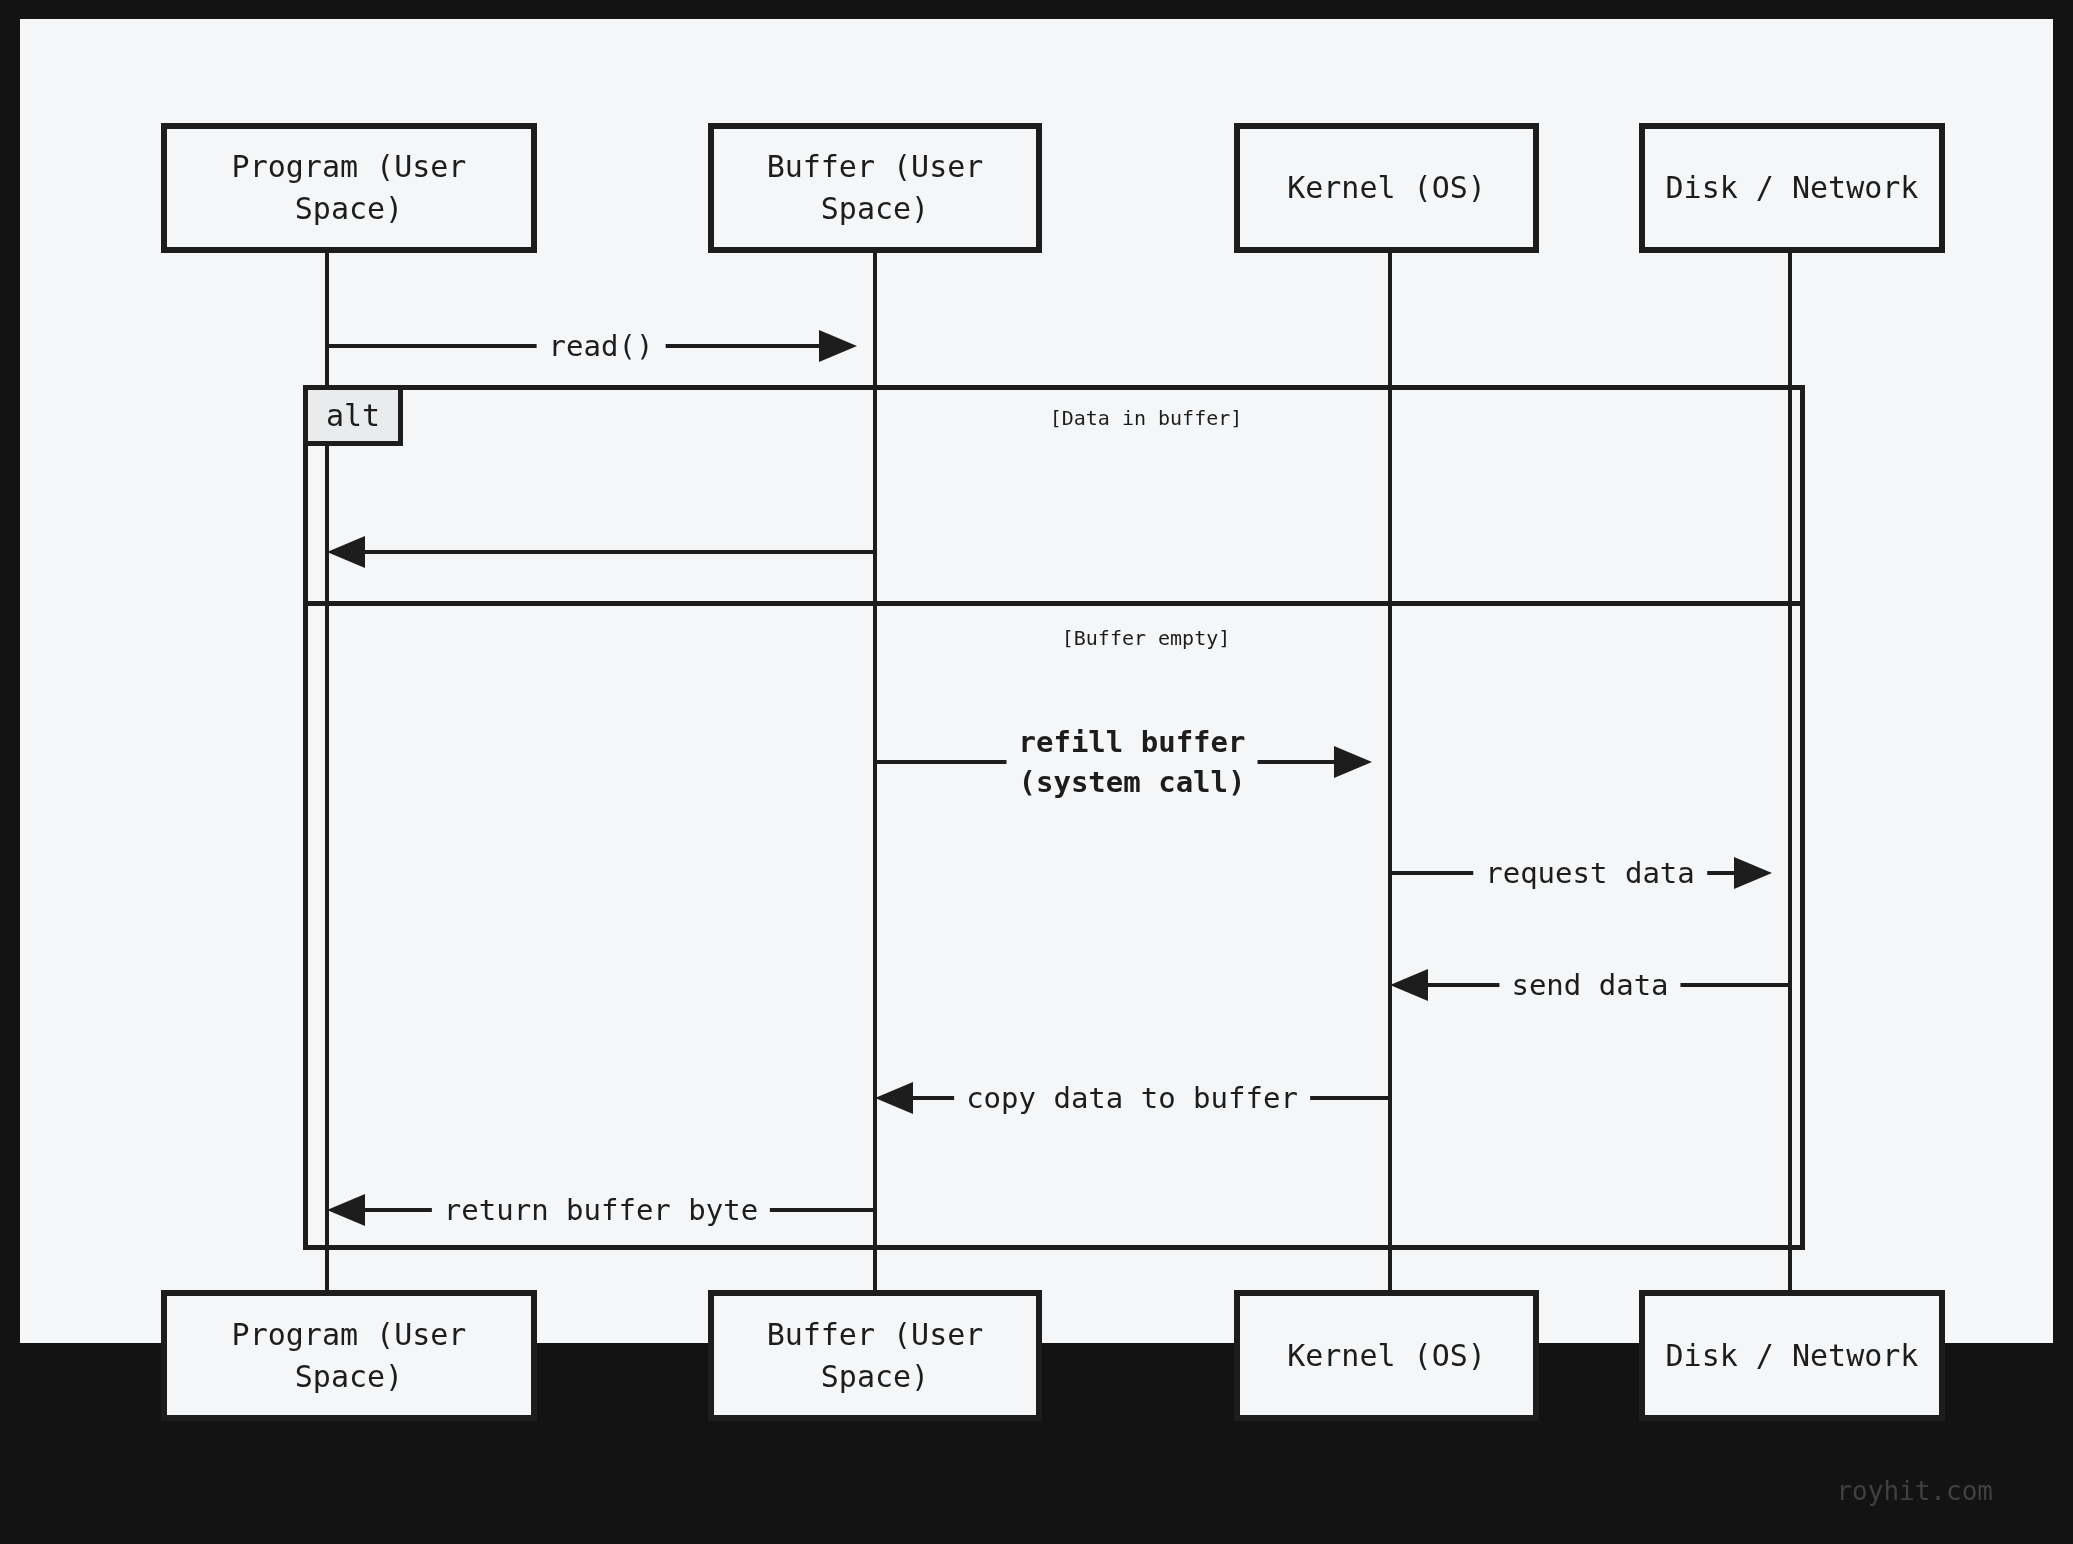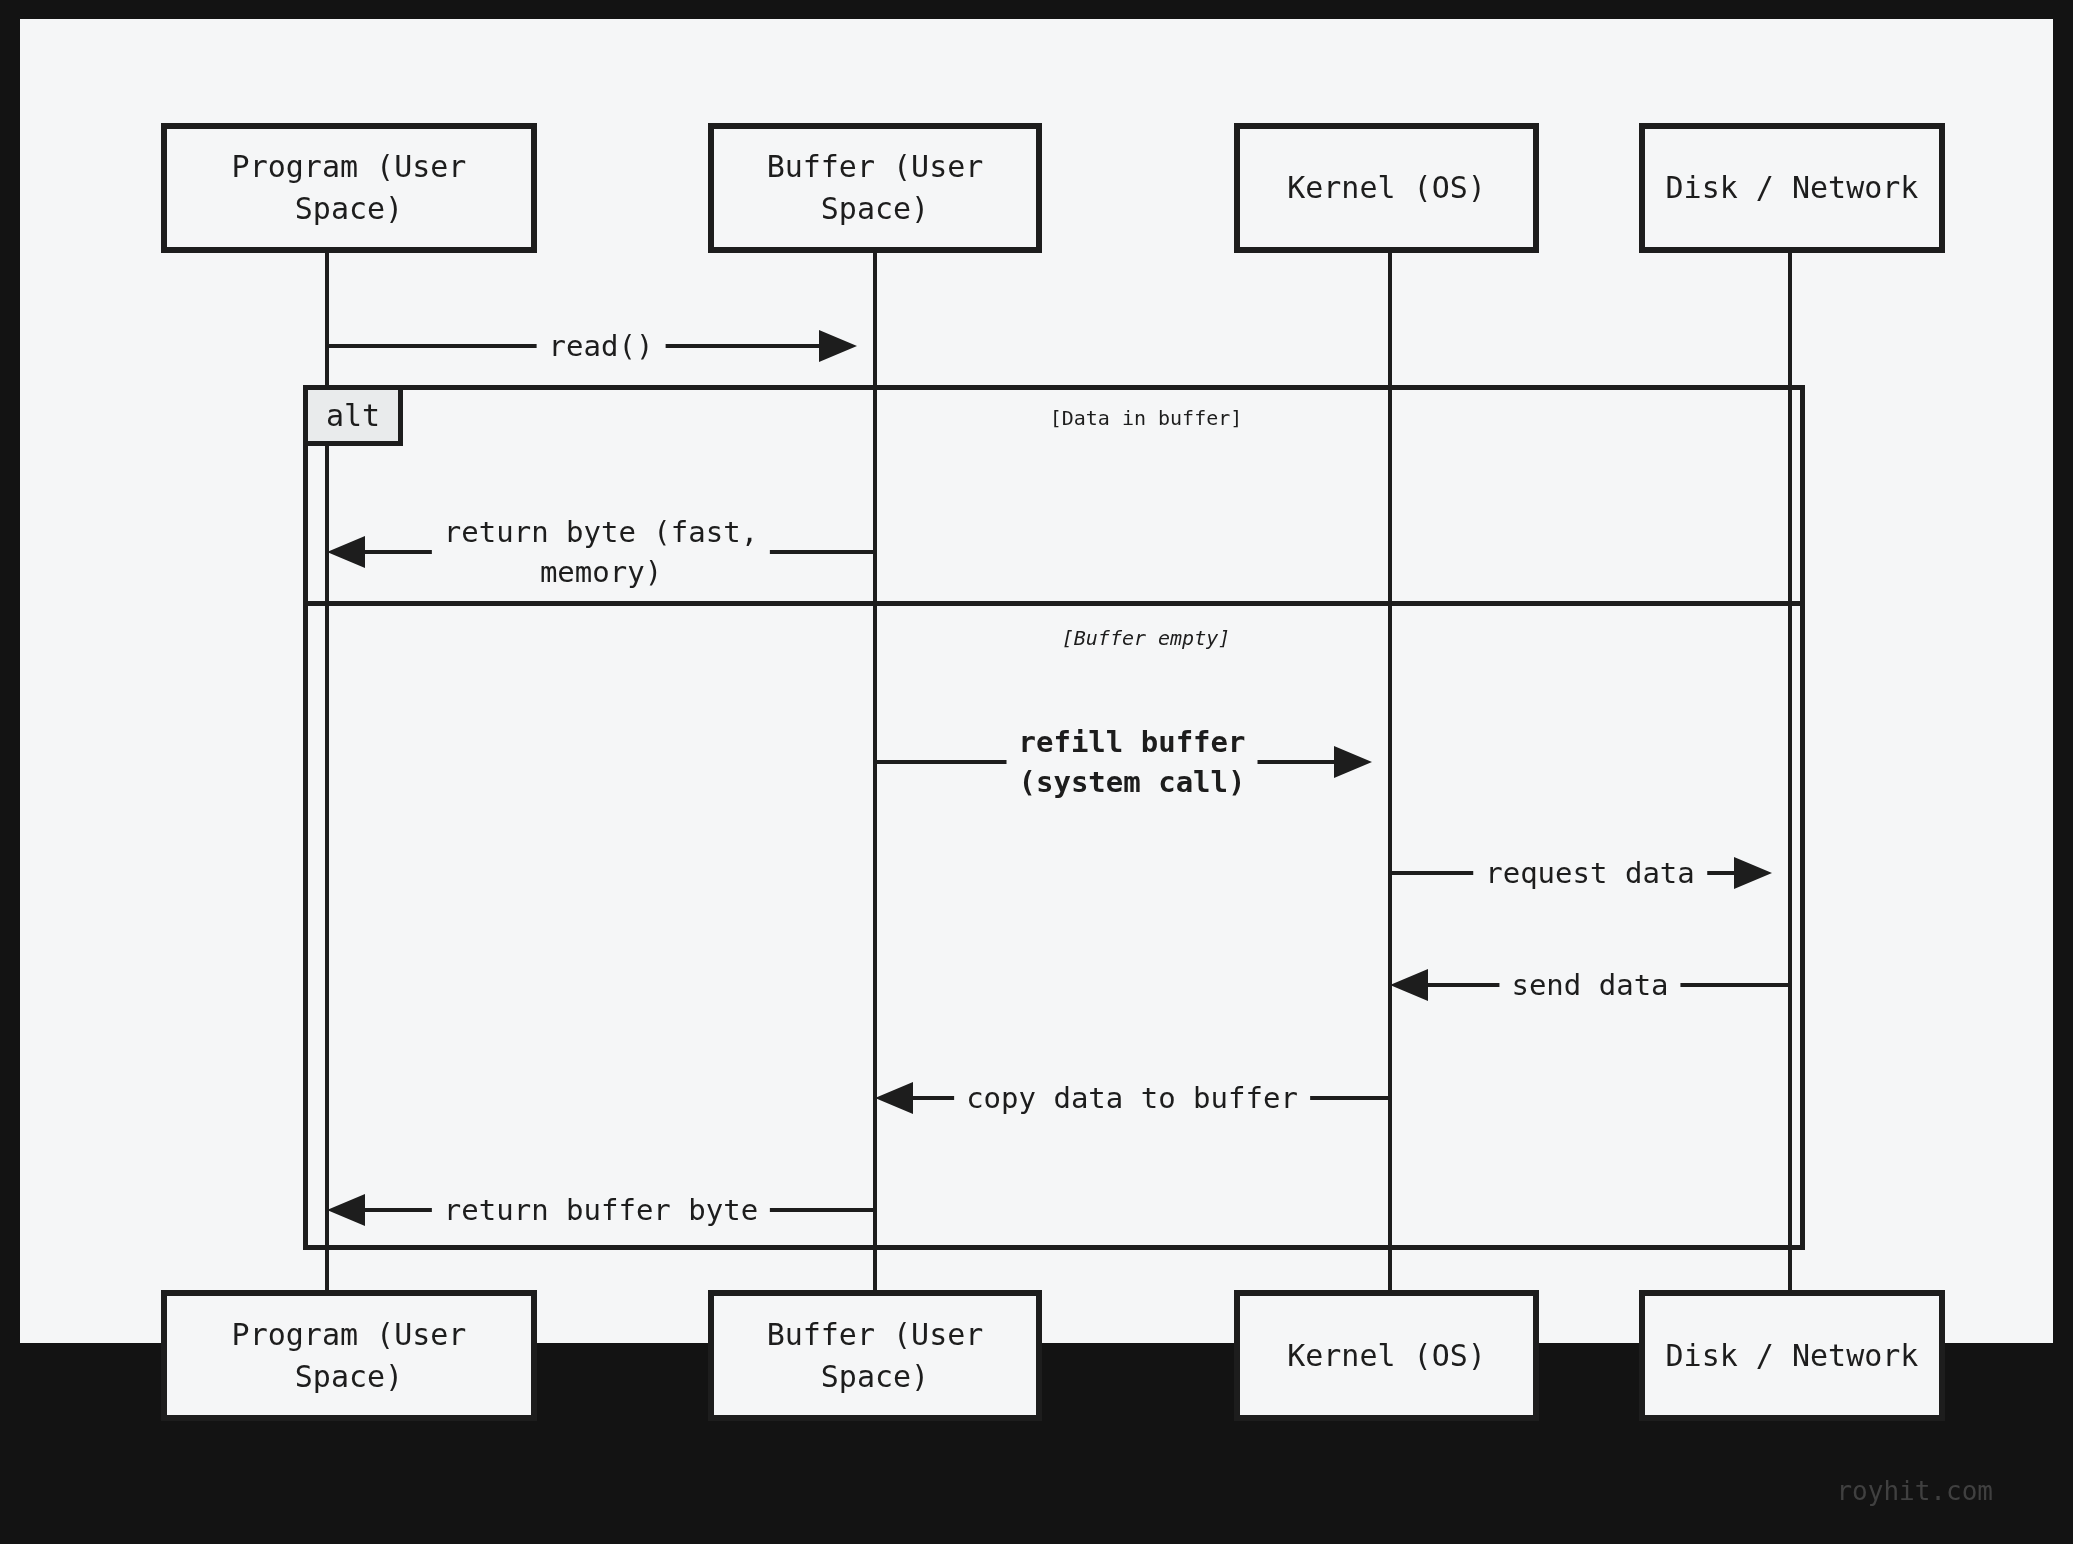--- a/index.html
+++ b/index.html
@@ -76,8 +76,6 @@
 
     <div class="mline" style="left:343px;top:531px;width:512px;"></div>
     <div class="ah left" style="left:307px;top:517px;"></div>
-    <div class="mlabel" style="left:581px;top:533px;">return byte (fast,
-memory)</div>
 
     <div class="mline" style="left:855px;top:741px;width:479px;"></div>
     <div class="ah right" style="left:1314px;top:727px;"></div>

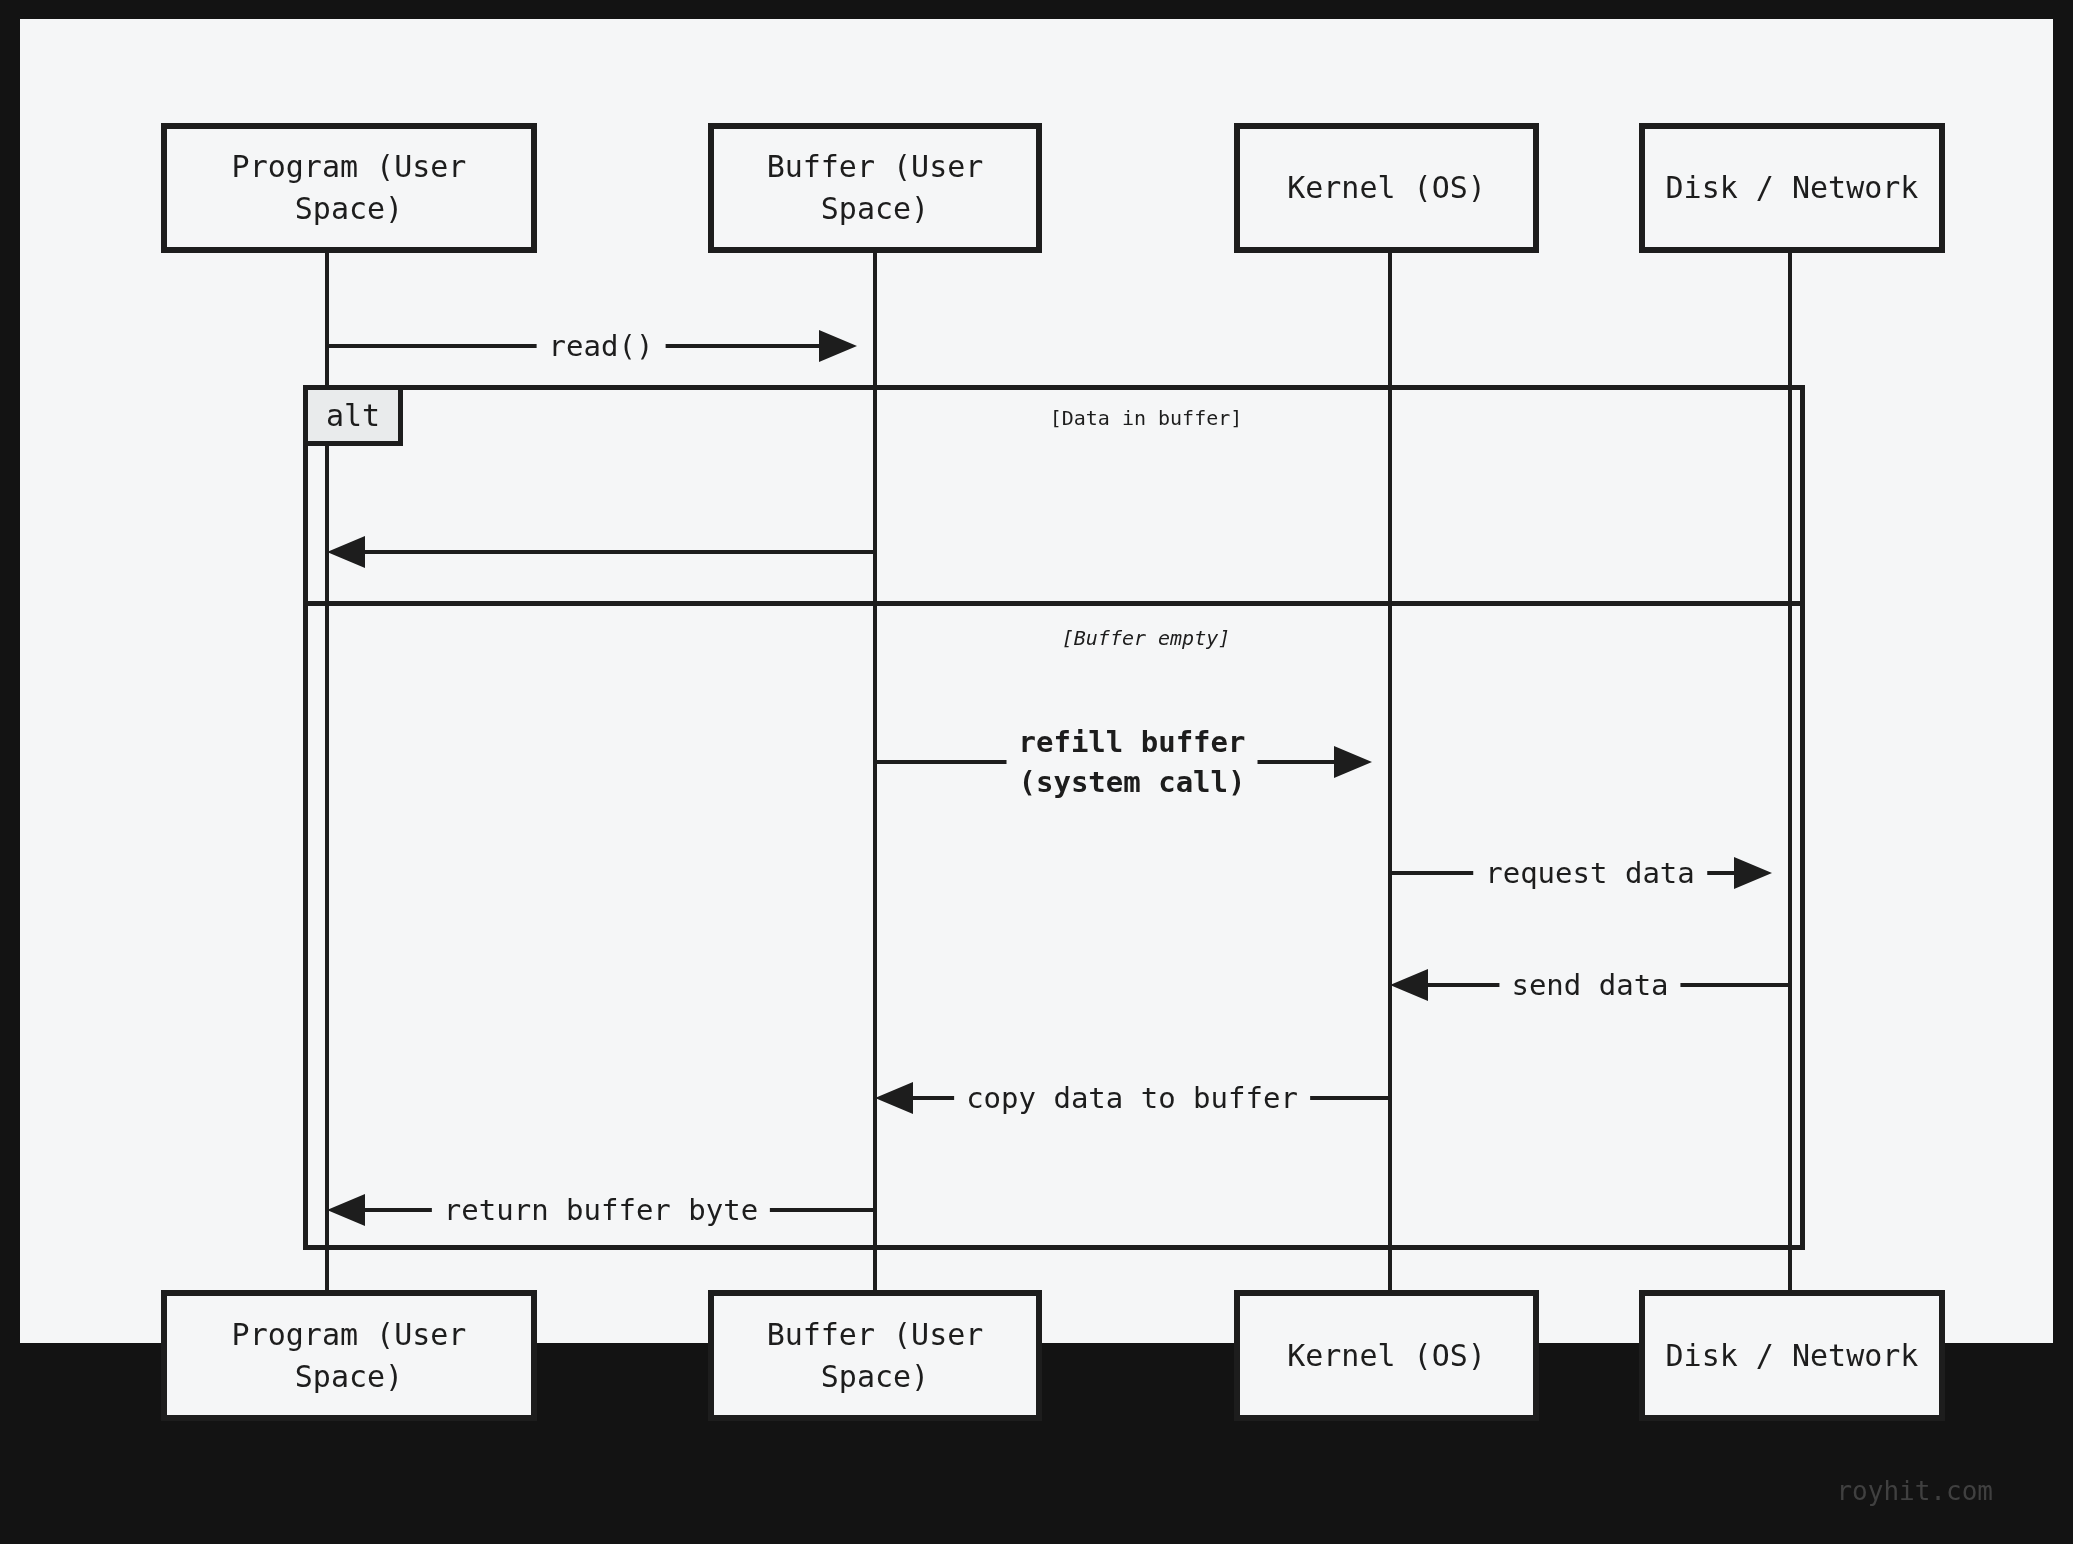--- a/index.html
+++ b/index.html
@@ -72,7 +72,7 @@
     <div class="alt-label" style="left:283px;top:366px;">alt</div>
 
     <div class="condition" style="left:1126px;top:399px;">[Data in buffer]</div>
-    <div class="condition" style="left:1126px;top:619px;font-style:italic;">[Buffer empty]</div>
+    <div class="condition" style="left:1126px;top:619px;">[Buffer empty]</div>
 
     <div class="mline" style="left:343px;top:531px;width:512px;"></div>
     <div class="ah left" style="left:307px;top:517px;"></div>

